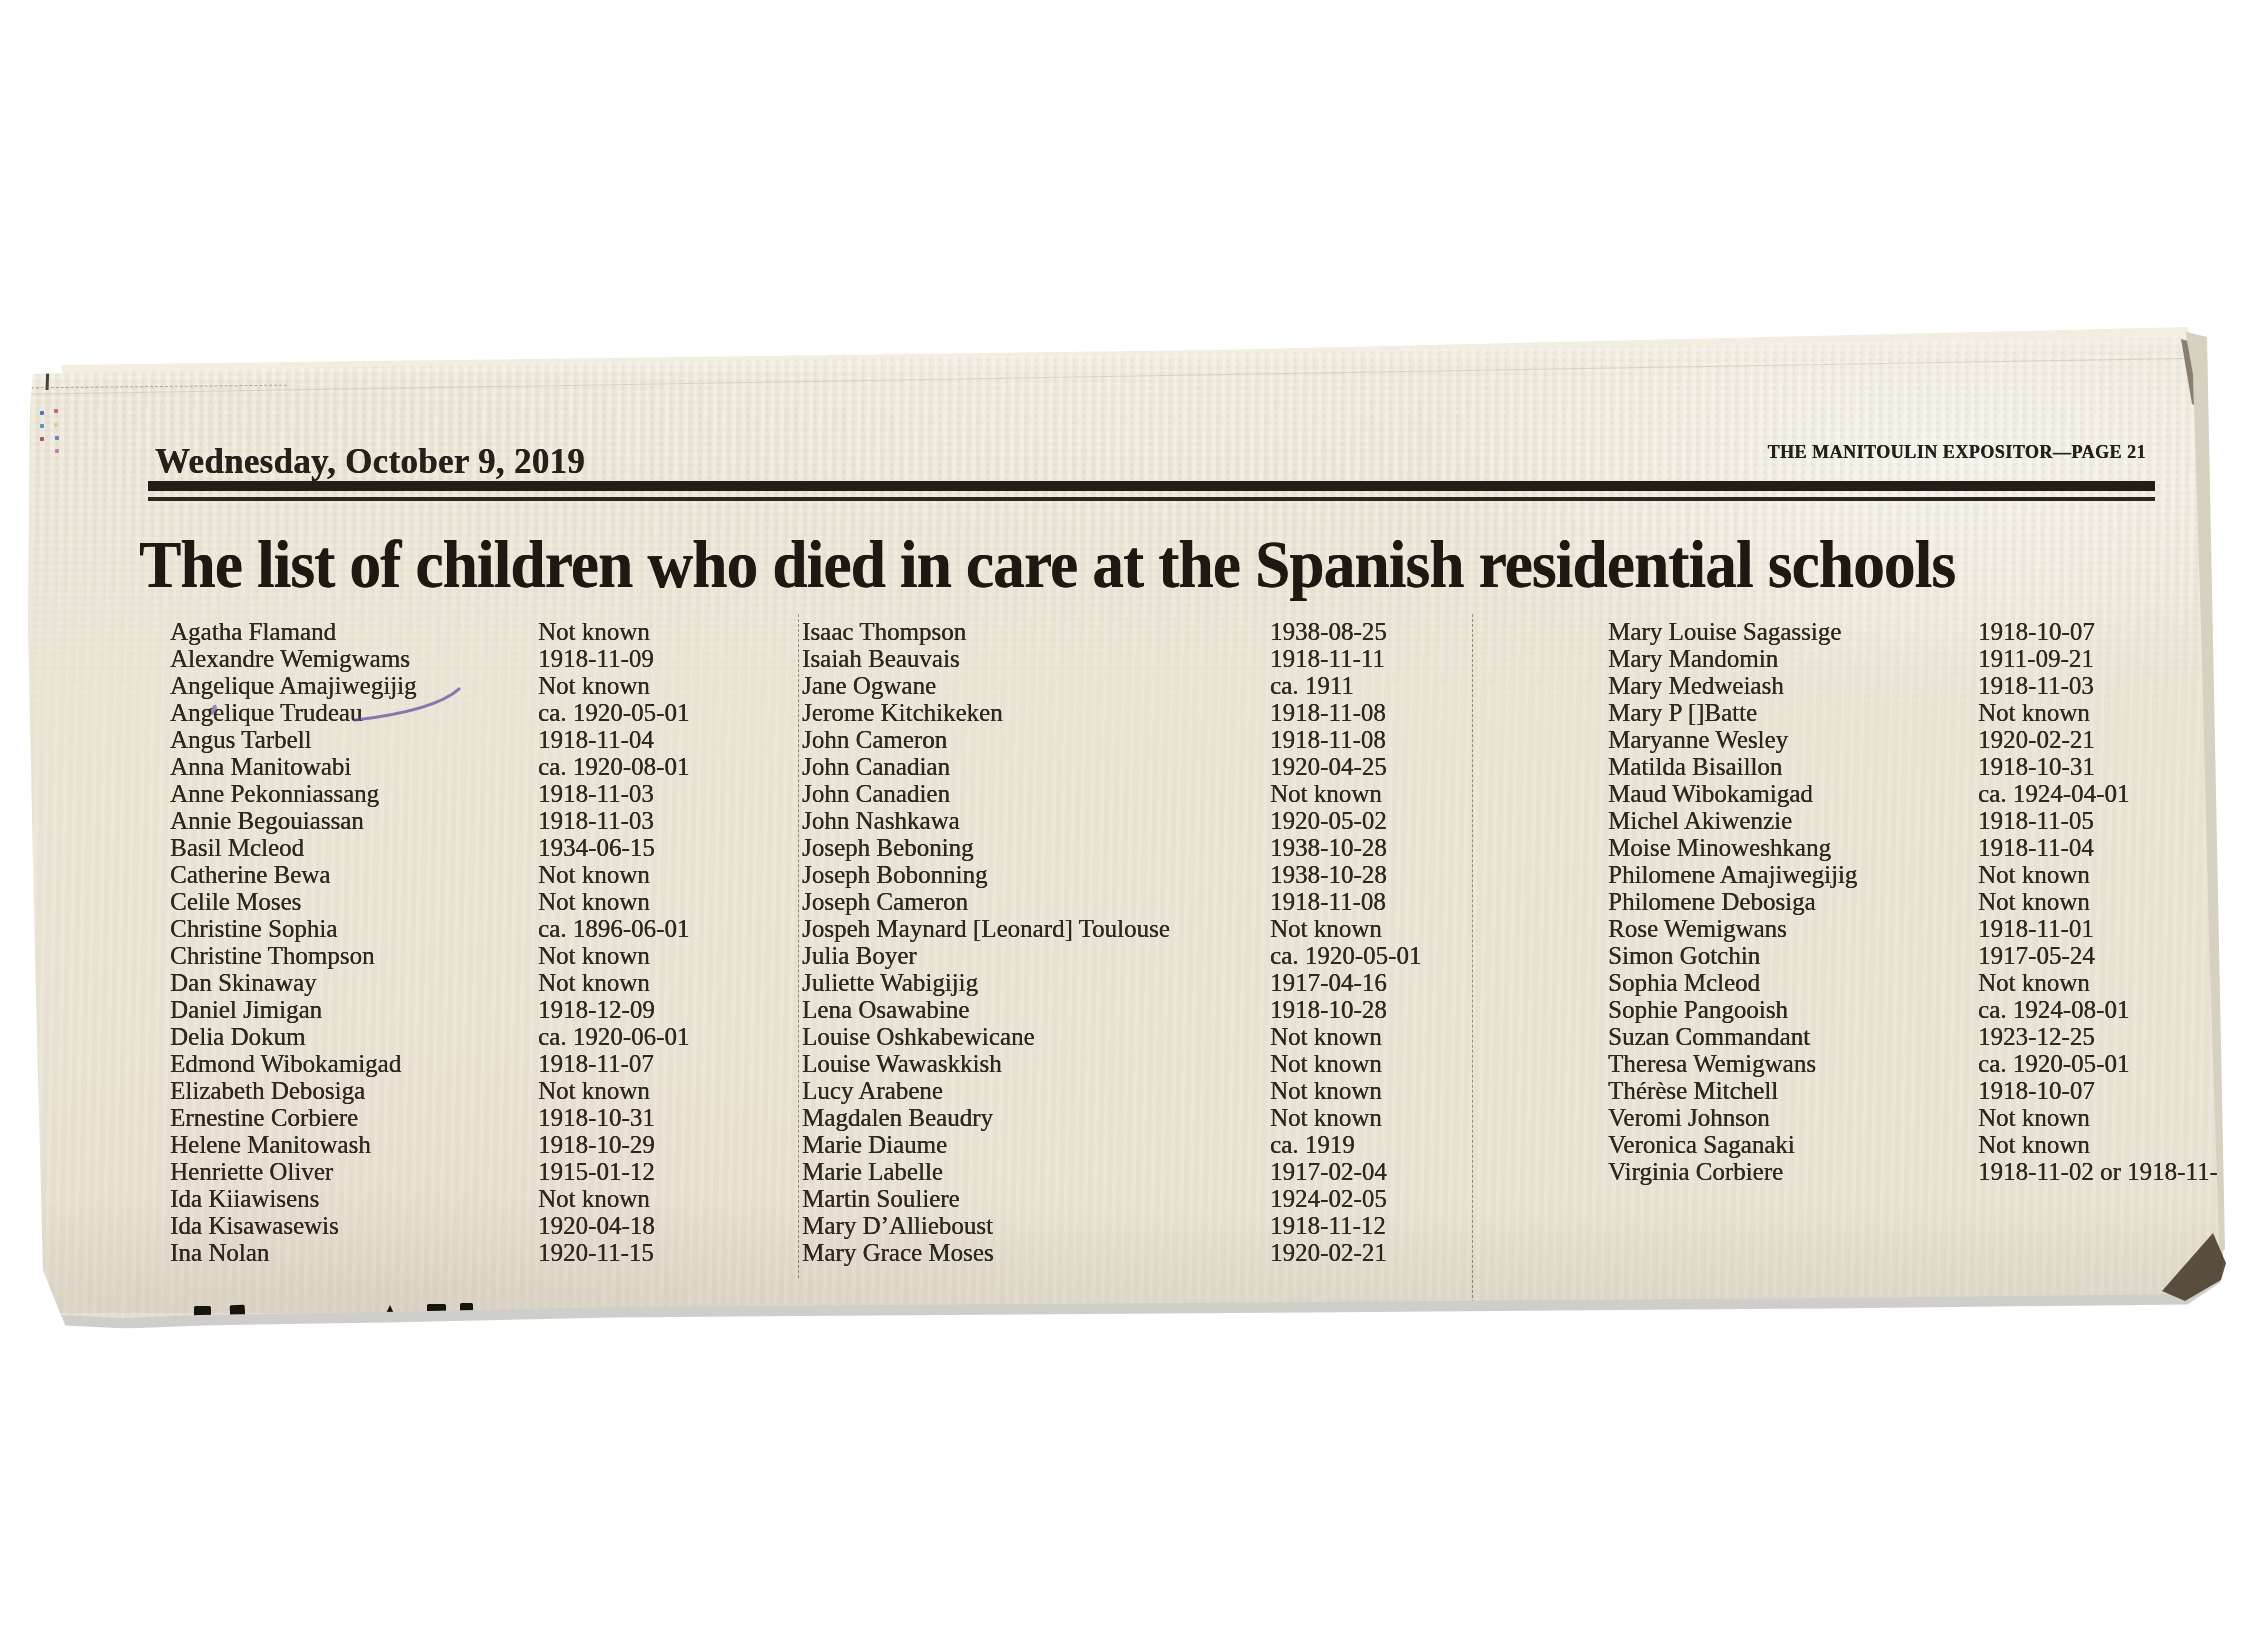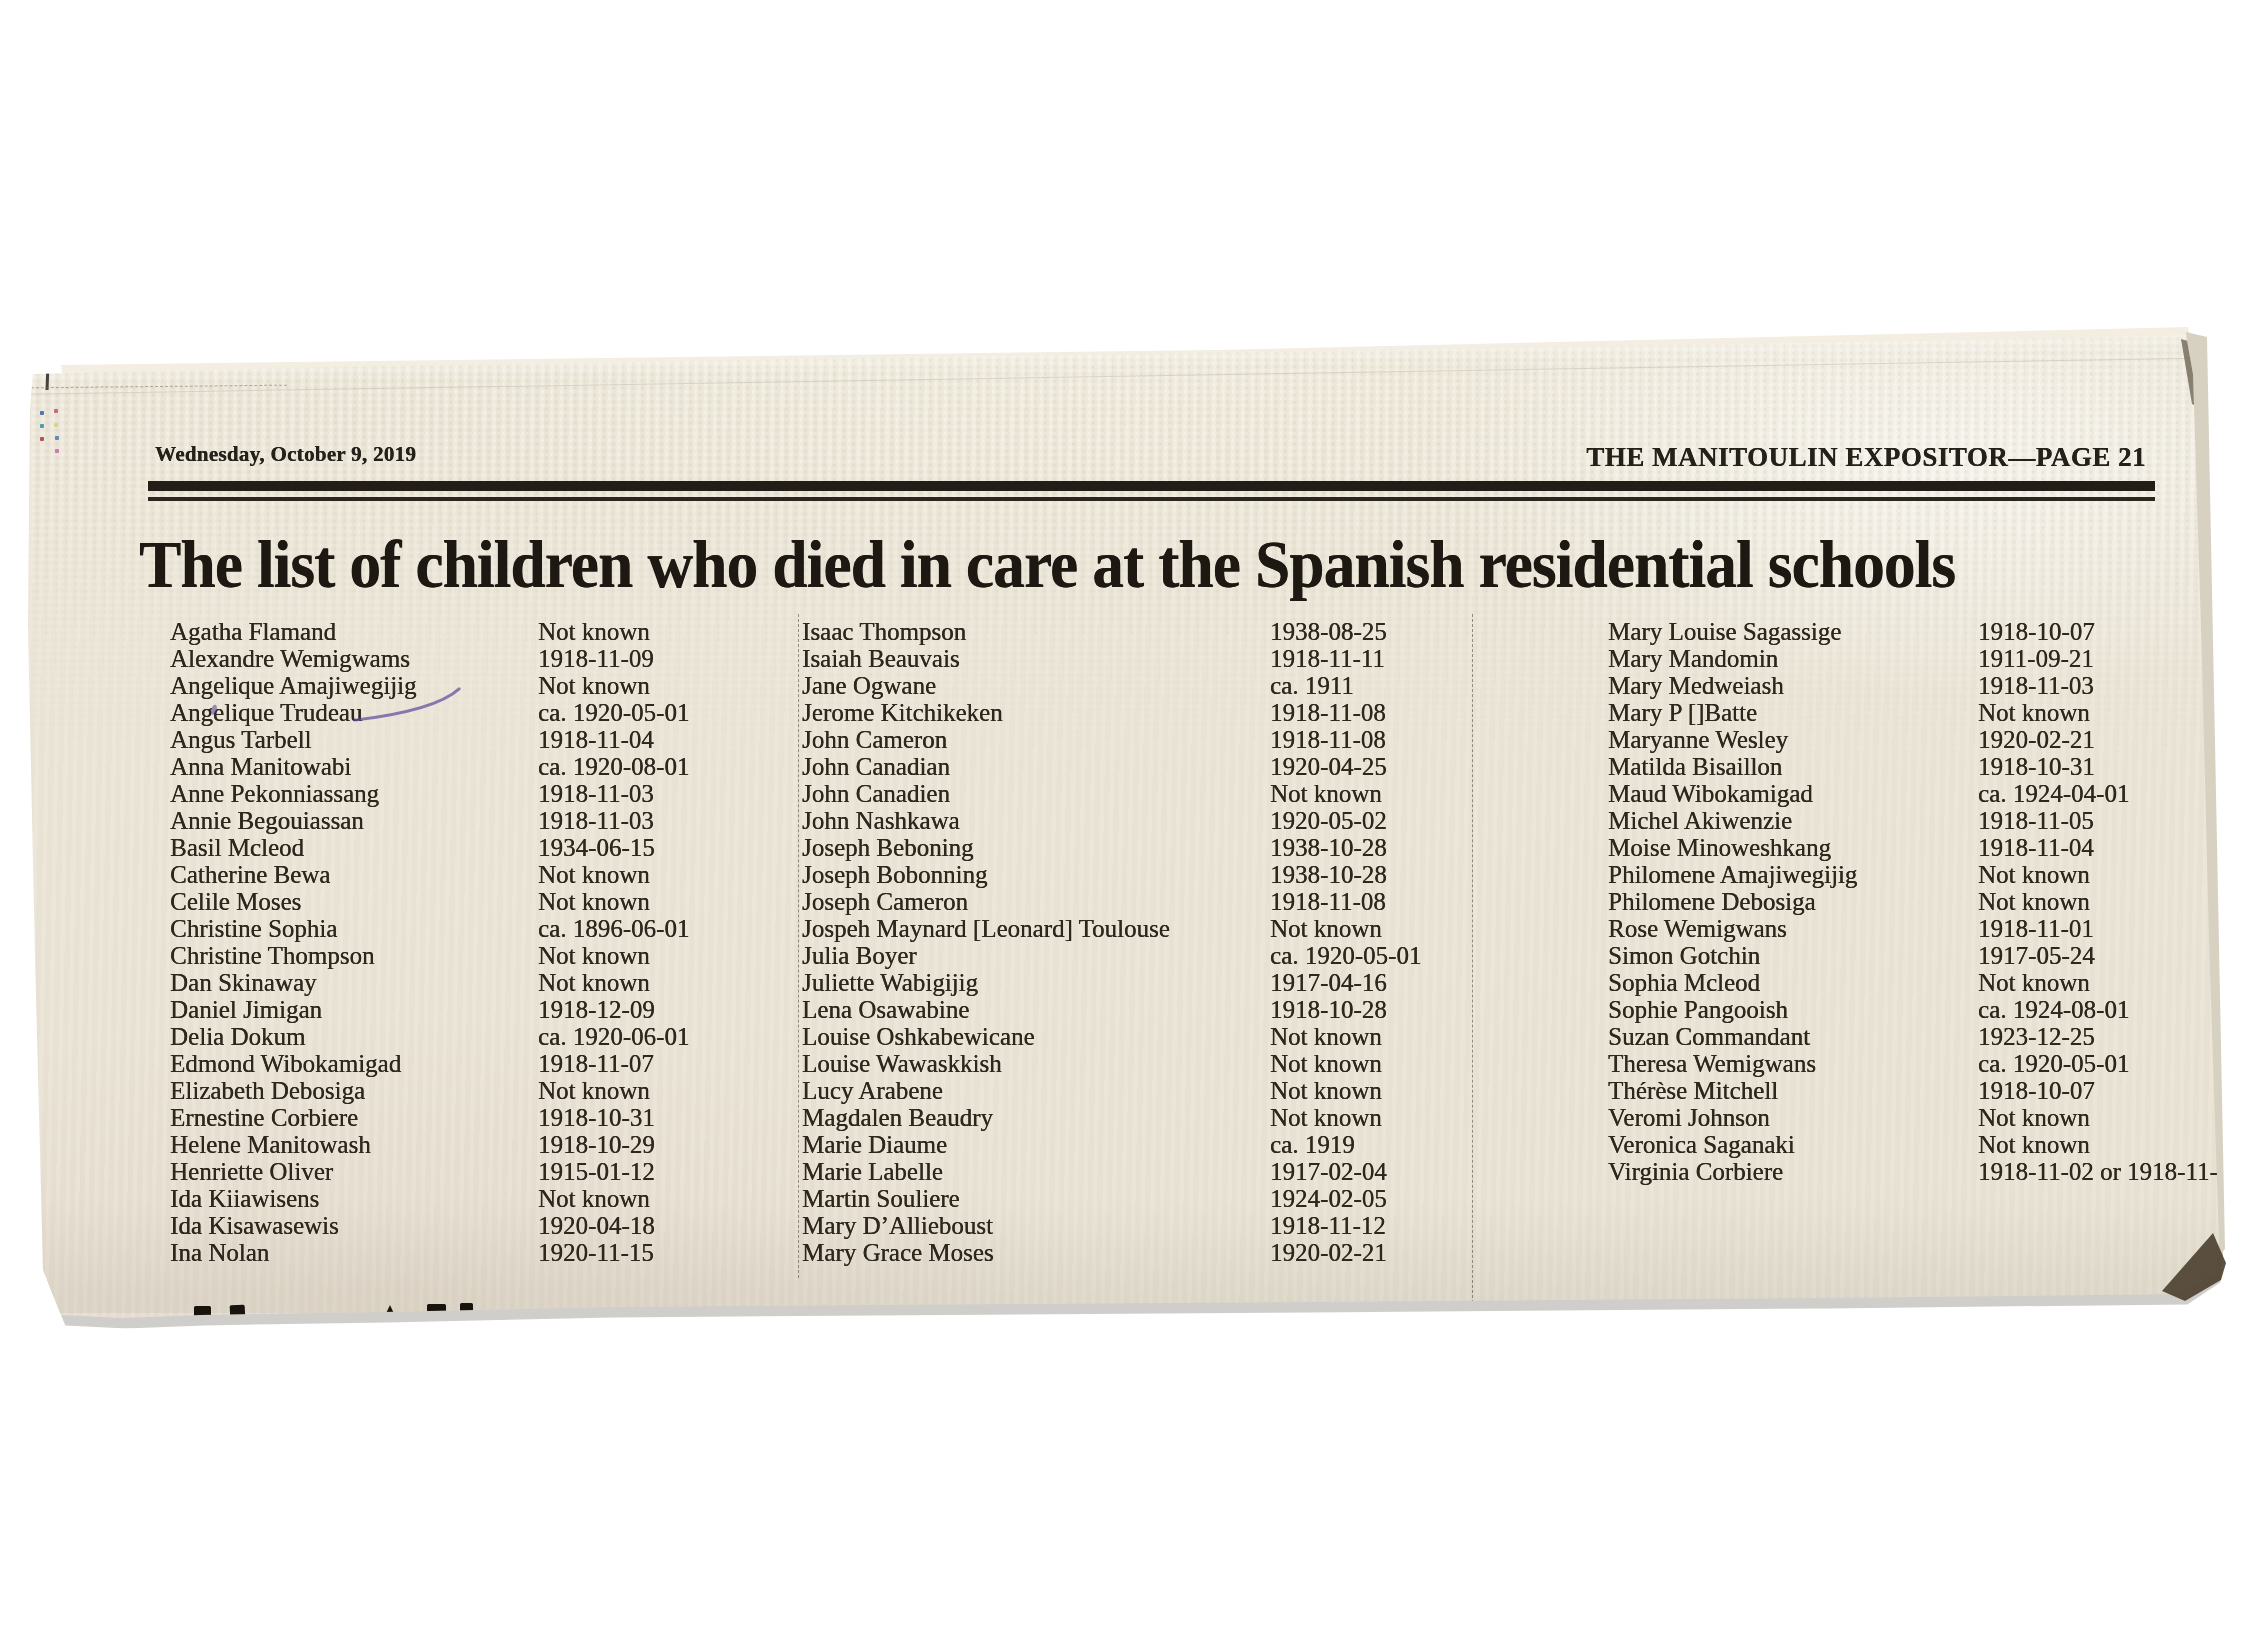--- a/index.html
+++ b/index.html
@@ -86,7 +86,7 @@
   
   .dateline {
     position:absolute; left:155px; top:442px;
-    font-size:21px; font-weight:bold; color:#24201a; letter-spacing:0.3px;
+    font-size:35px; font-weight:bold; color:#24201a; letter-spacing:0.3px;
     text-shadow:0.3px 0 0 currentColor;
   }
   .masthead {

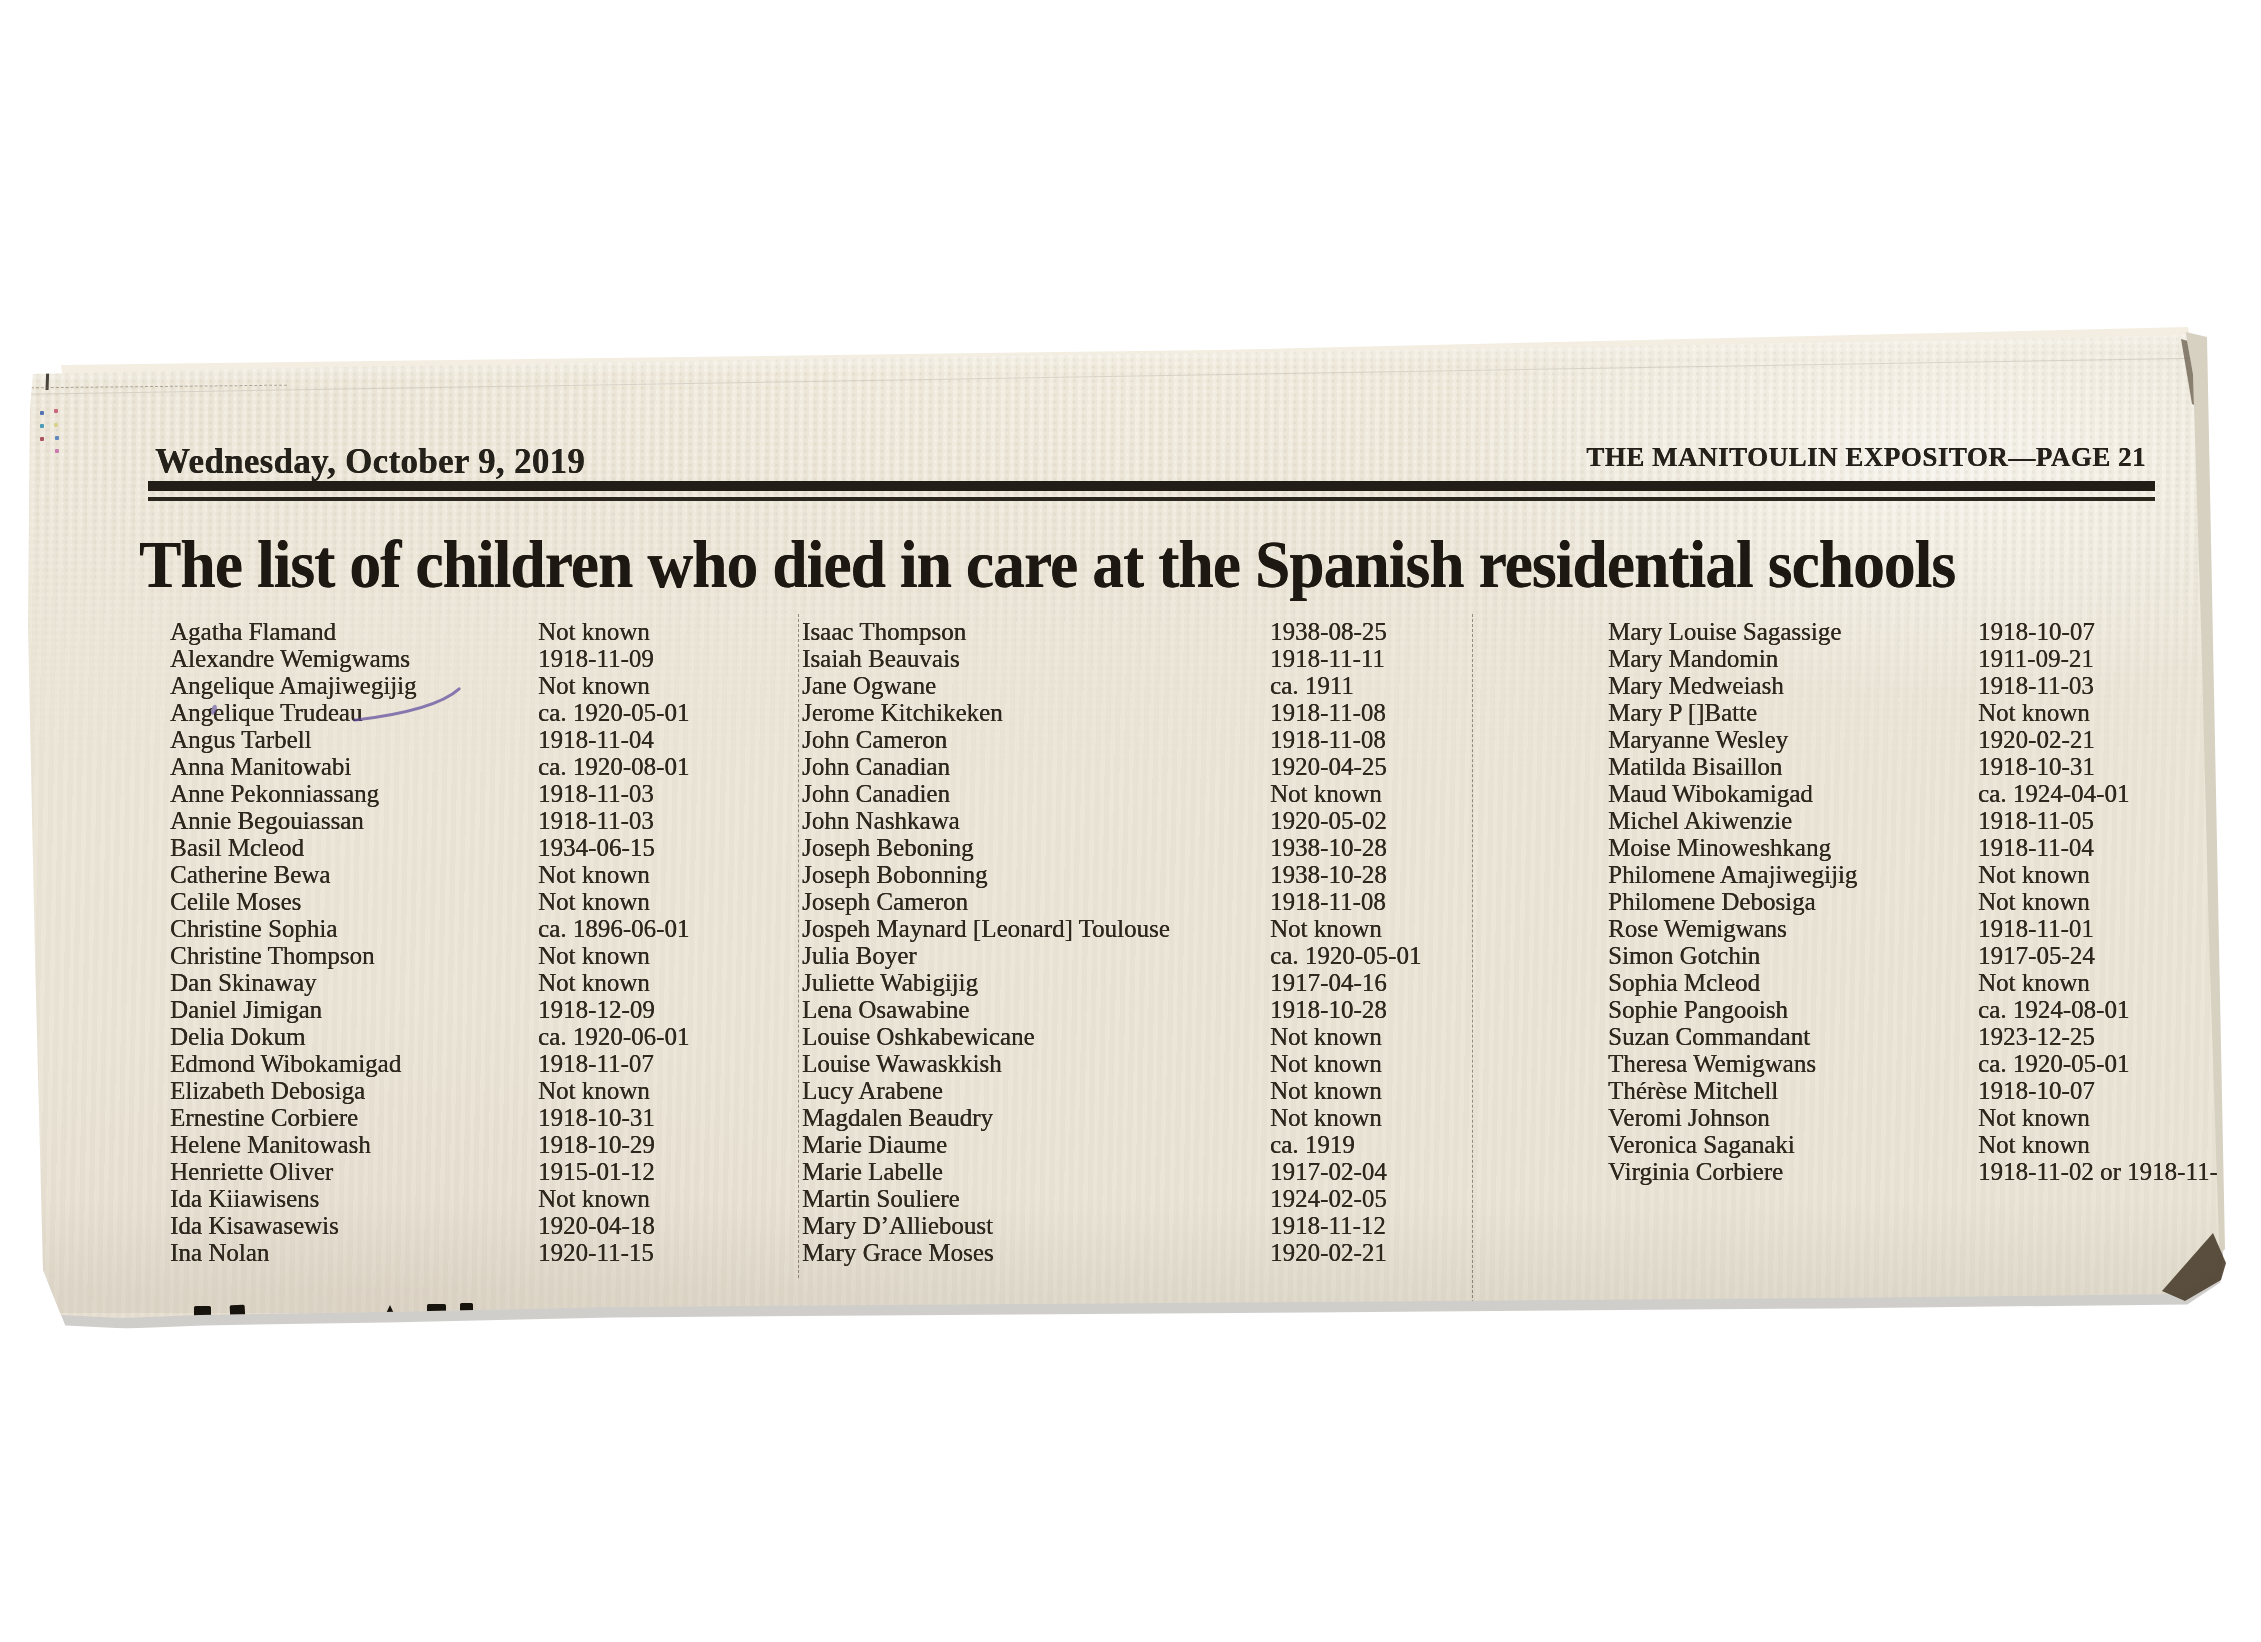--- a/index.html
+++ b/index.html
@@ -91,7 +91,7 @@
   }
   .masthead {
     position:absolute; right:115px; top:442px;
-    font-size:27px; font-weight:bold; color:#24201a; letter-spacing:0.5px;
+    font-size:18px; font-weight:bold; color:#24201a; letter-spacing:0.5px;
     text-shadow:0.3px 0 0 currentColor;
   }
   .rule-thick { position:absolute; left:148px; top:481px; width:2007px; height:9.6px; background:#221d16; }

